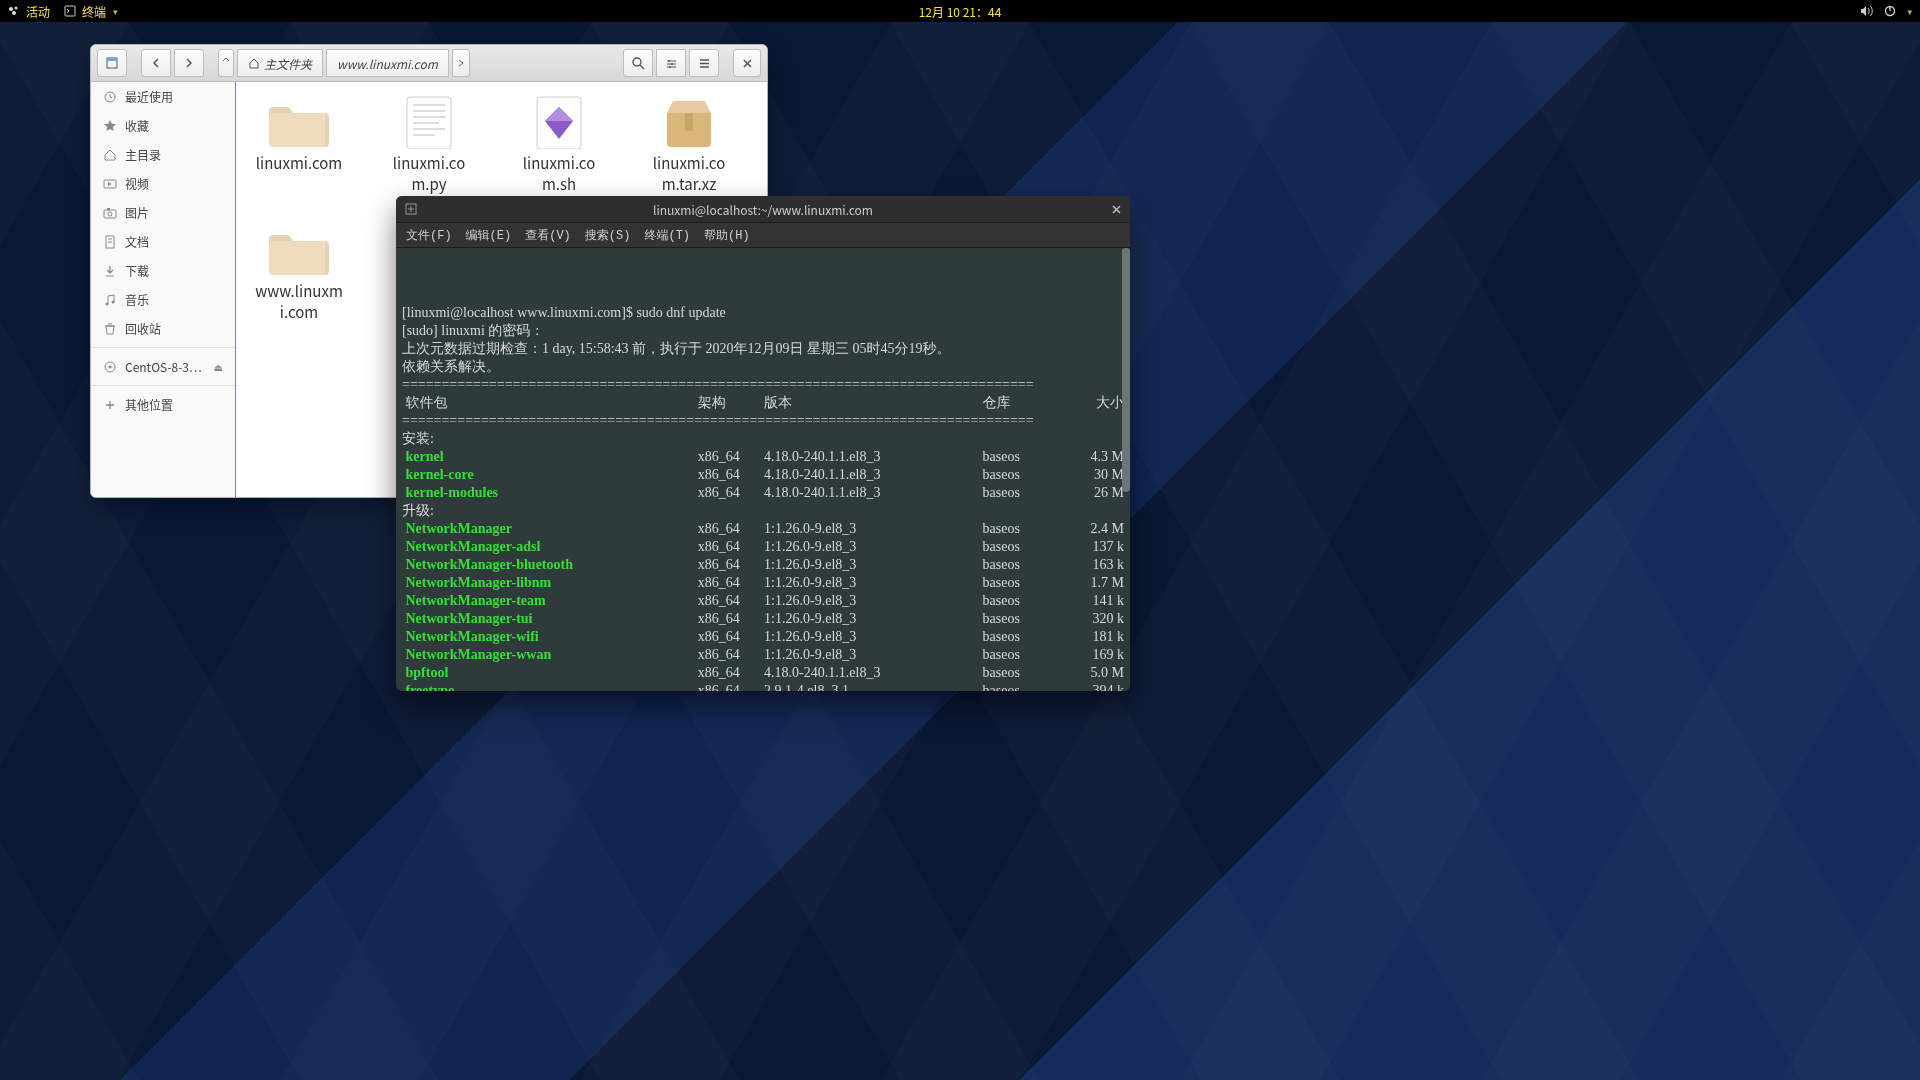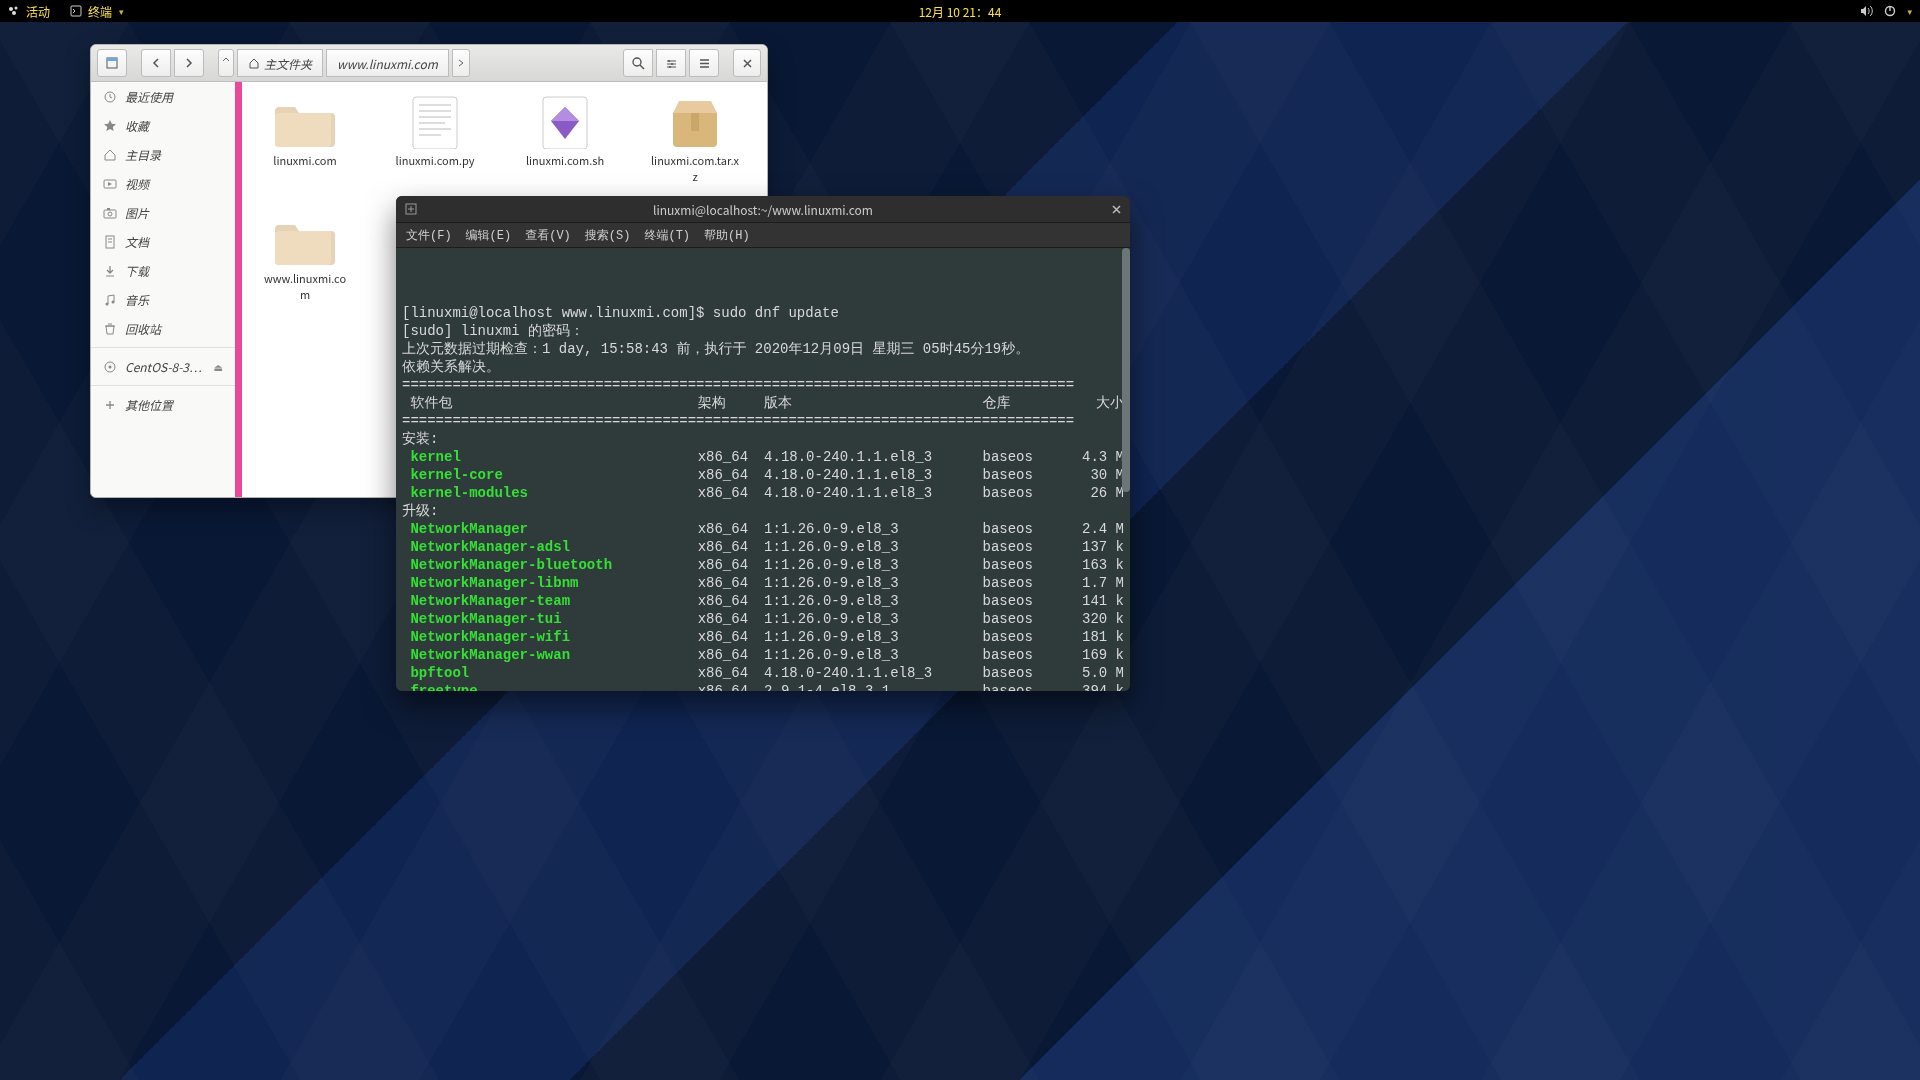--- a/index.html
+++ b/index.html
@@ -70,7 +70,7 @@
     </span>
     <span>活动</span>
   </div>
-  <div class="pgrp" style="margin-left:20px;">
+  <div class="pgrp" style="margin-left:14px;">
     <span style="display:inline-flex">
       <svg width="12" height="12" viewBox="0 0 12 12">
           <rect x="1" y="1" width="10" height="10" rx="1" fill="none" stroke="#ccc" stroke-width="1"></rect>

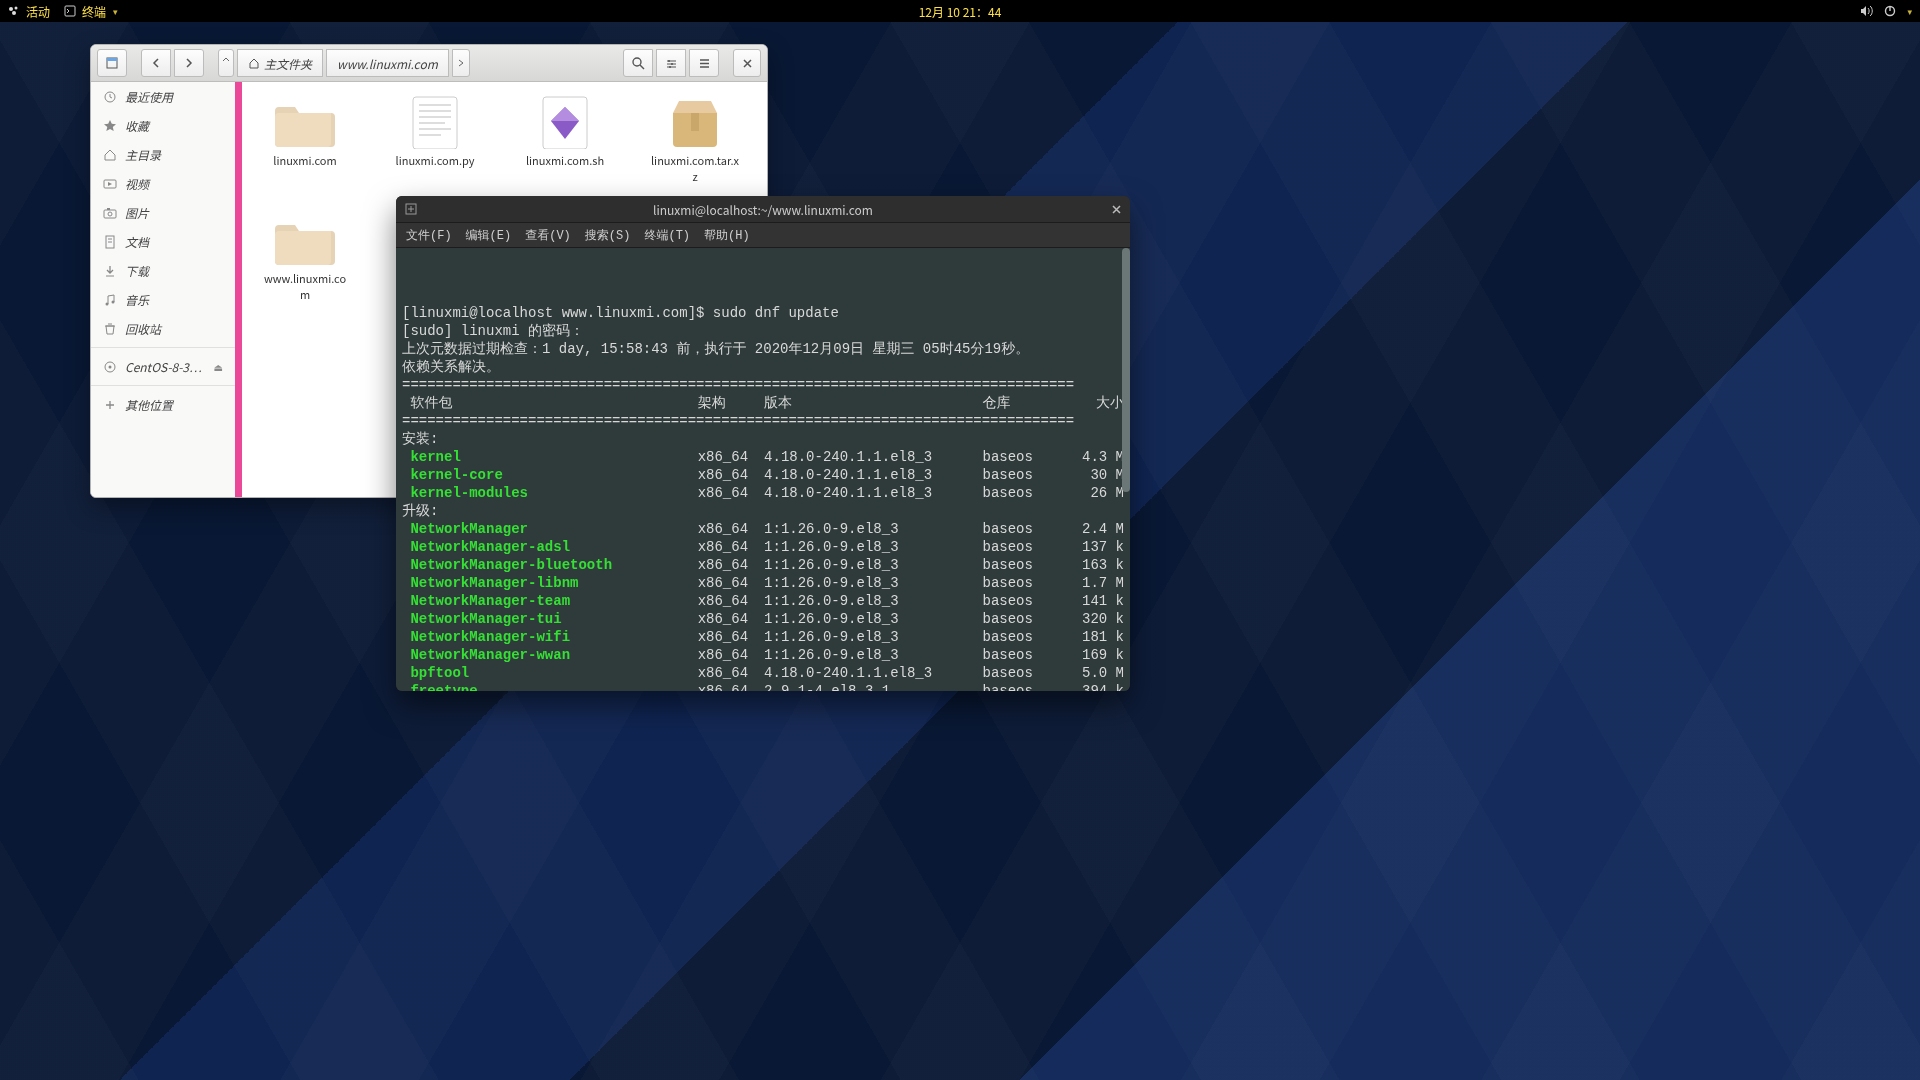--- a/index.html
+++ b/index.html
@@ -27,7 +27,7 @@
   .segend{border-top-left-radius:0;border-bottom-left-radius:0;}
   .seg{border-radius:0;}
   .files-body{display:flex;height:calc(100% - 36px);}
-  .sidebar{width:144px;background:#f9f9f8;border-right:7px solid #ec4899;font-size:12px;color:#444;overflow-y:auto;font-style:italic;}
+  .sidebar{width:144px;background:#f9f9f8;border-right:1px solid #ec4899;font-size:12px;color:#444;overflow-y:auto;}
   .sb-item{display:flex;align-items:center;gap:8px;padding:6px 12px;cursor:pointer;}
   .sb-i{width:14px;height:14px;display:flex;align-items:center;justify-content:center;color:#777;}
   .sb-eject{margin-left:auto;color:#888;font-size:10px;}

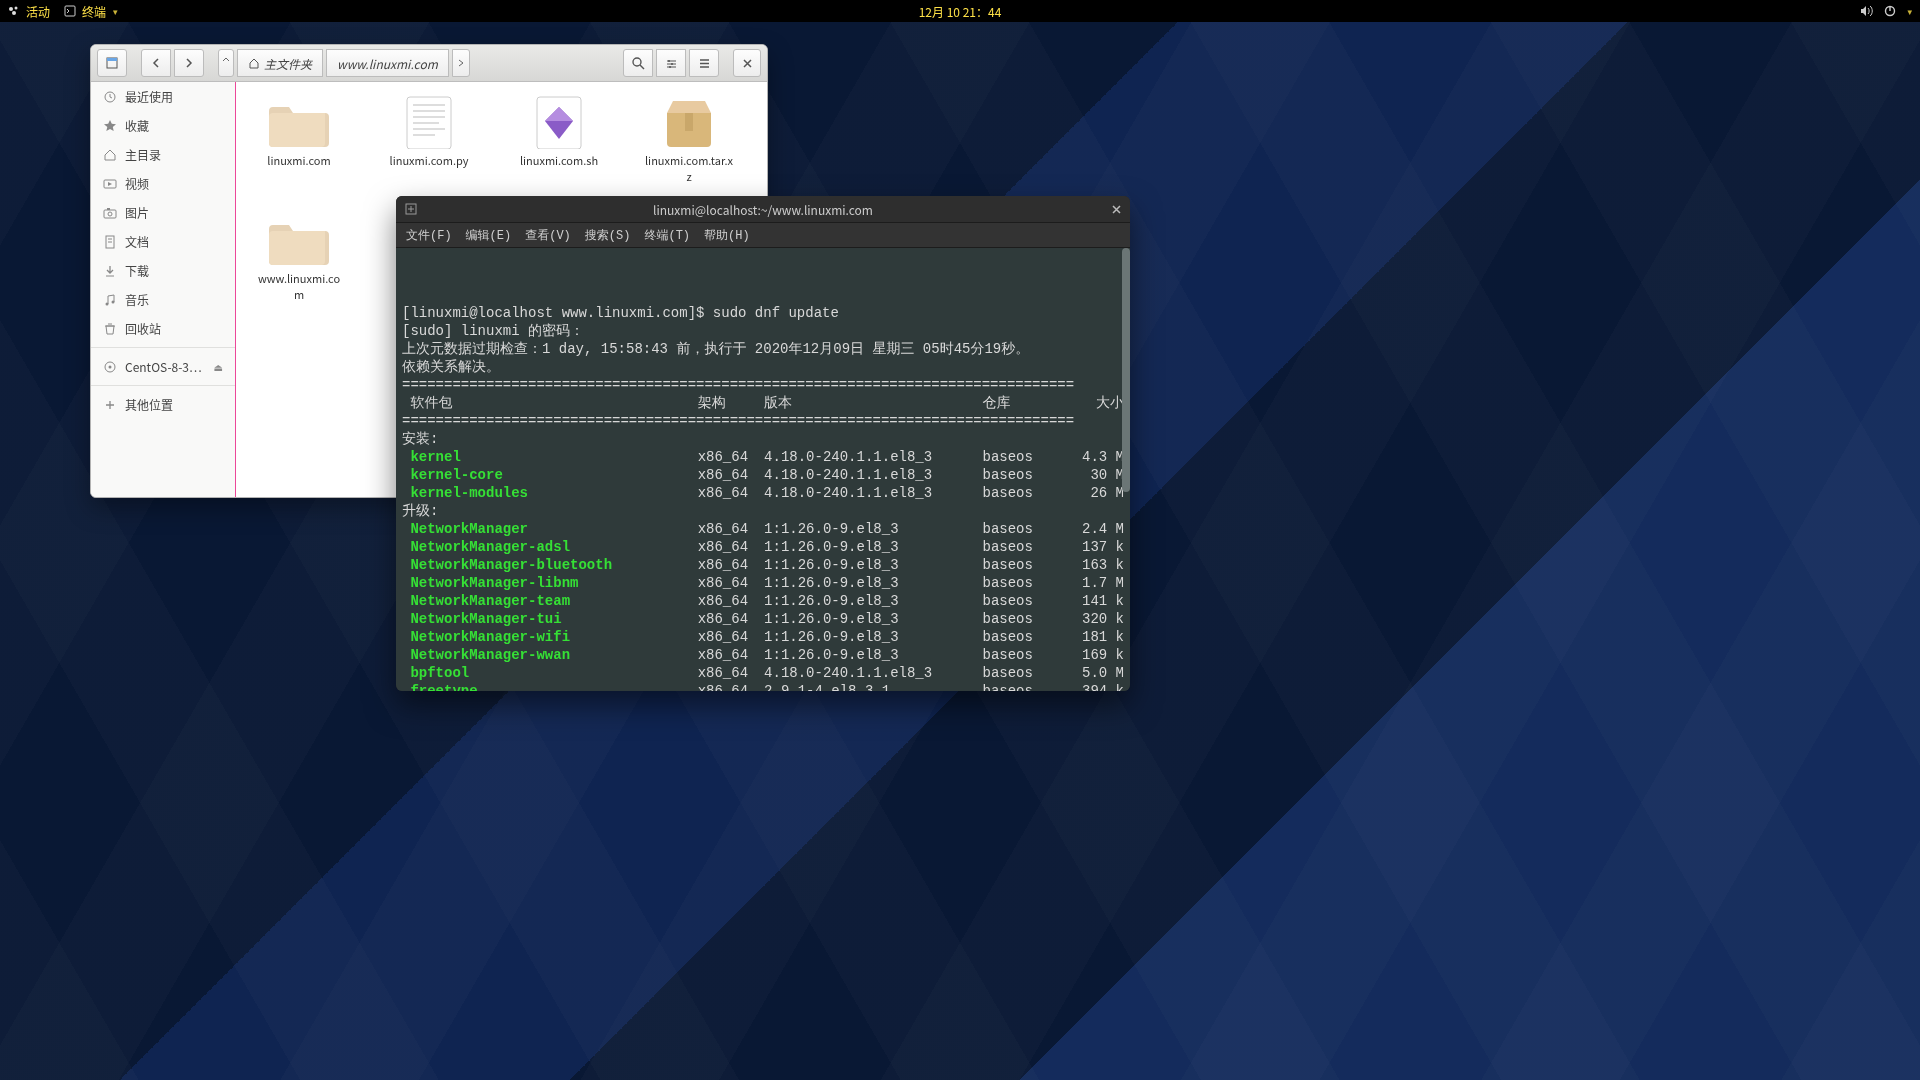--- a/index.html
+++ b/index.html
@@ -34,7 +34,7 @@
   .sb-sep{height:1px;background:#e0e0de;margin:4px 0;}
   .content{flex:1;background:#fff;position:relative;padding:12px 18px;display:flex;flex-wrap:wrap;gap:28px 40px;align-content:flex-start;}
   .fitem{width:90px;display:flex;flex-direction:column;align-items:center;gap:4px;}
-  .fitem .lbl{font-size:11px;color:#333;text-align:center;word-break:break-all;}
+  .fitem .lbl{font-size:15px;color:#333;text-align:center;word-break:break-all;}
   .ico{width:60px;height:54px;display:flex;align-items:center;justify-content:center;}
   
   

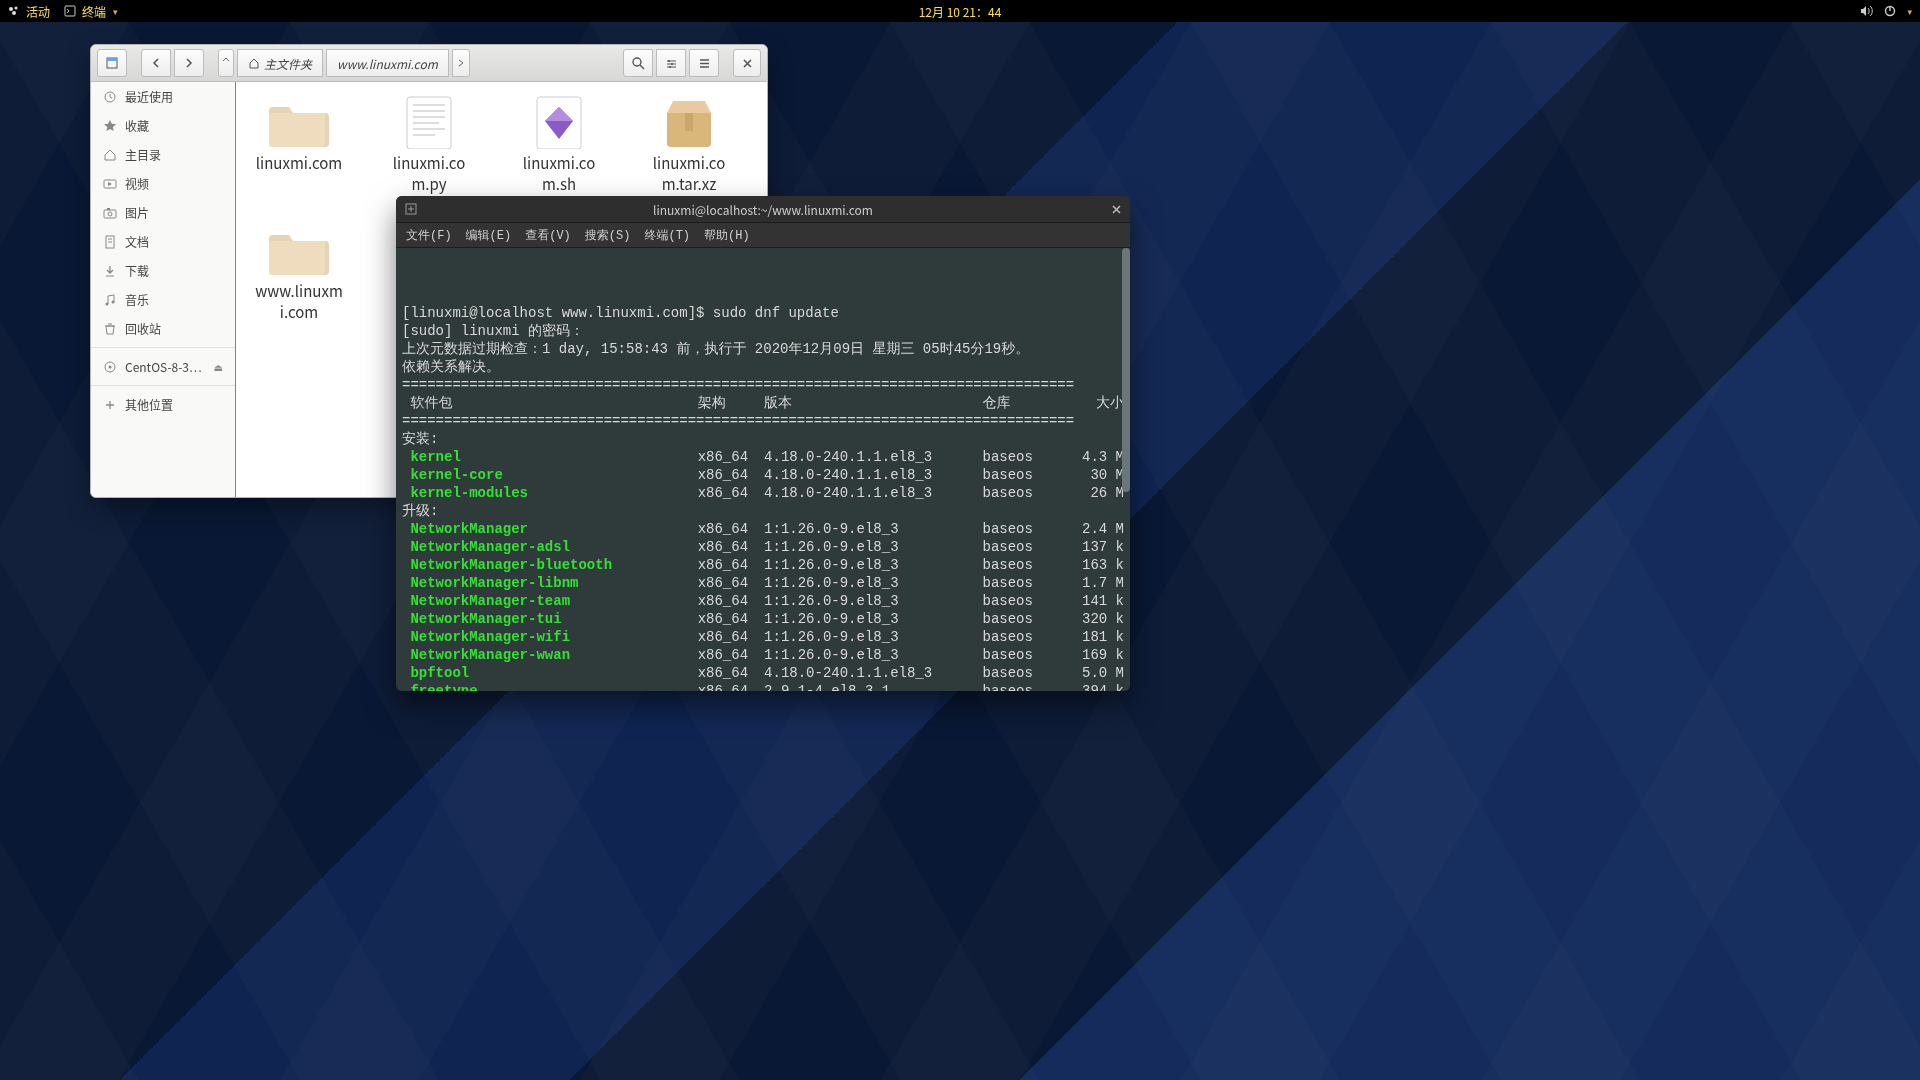--- a/index.html
+++ b/index.html
@@ -44,7 +44,7 @@
   .term-title .tt-right{position:absolute;right:6px;color:#aaa;cursor:pointer;width:16px;height:16px;display:flex;align-items:center;justify-content:center;}
   .term-menu{height:24px;background:#333;color:#d0d0d0;font-size:12px;display:flex;align-items:center;gap:14px;padding:0 10px;border-bottom:1px solid #1c1c1c;}
   .term-menu span{cursor:pointer;font-family:Liberation Mono, monospace;}
-  .term-body{flex:1;background:#2f3a3a;color:#d8d8d8;font-family:Liberation Mono, monospace;font-size:14px;line-height:18px;padding:2px 6px 4px 6px;white-space:pre;overflow:hidden;position:relative;}
+  .term-body{flex:1;background:#2f3a3a;color:#d8d8d8;font-family:Liberation Serif, serif;font-size:14px;line-height:18px;padding:2px 6px 4px 6px;white-space:pre;overflow:hidden;position:relative;}
   .term-scroll{position:absolute;top:0;right:0;width:8px;height:55%;background:#6b7676;border-radius:4px;}
   .g{color:#35e035;font-weight:bold;}
   .row{display:flex;}

